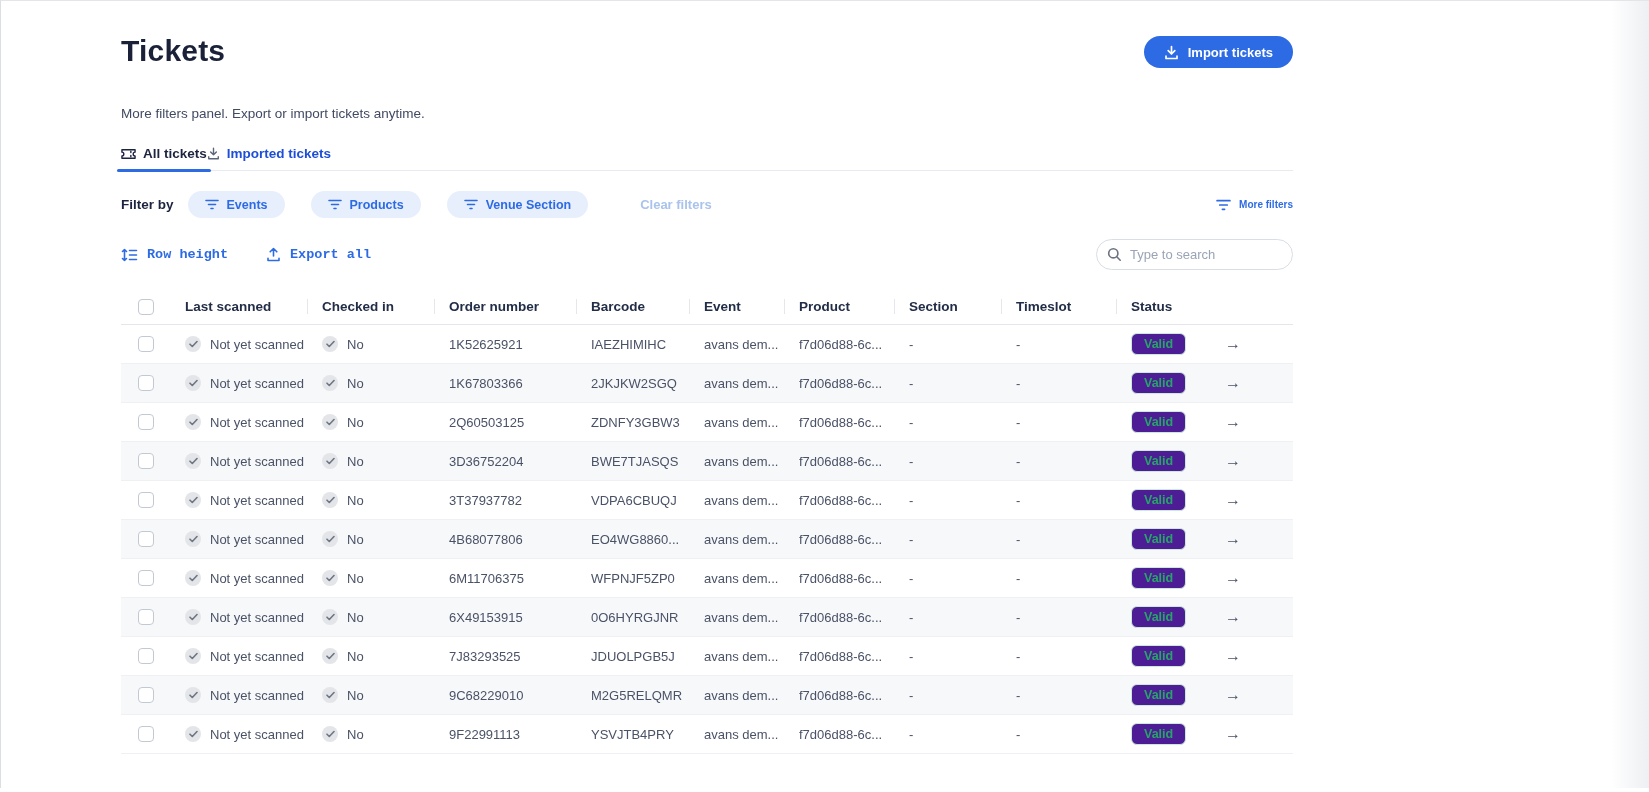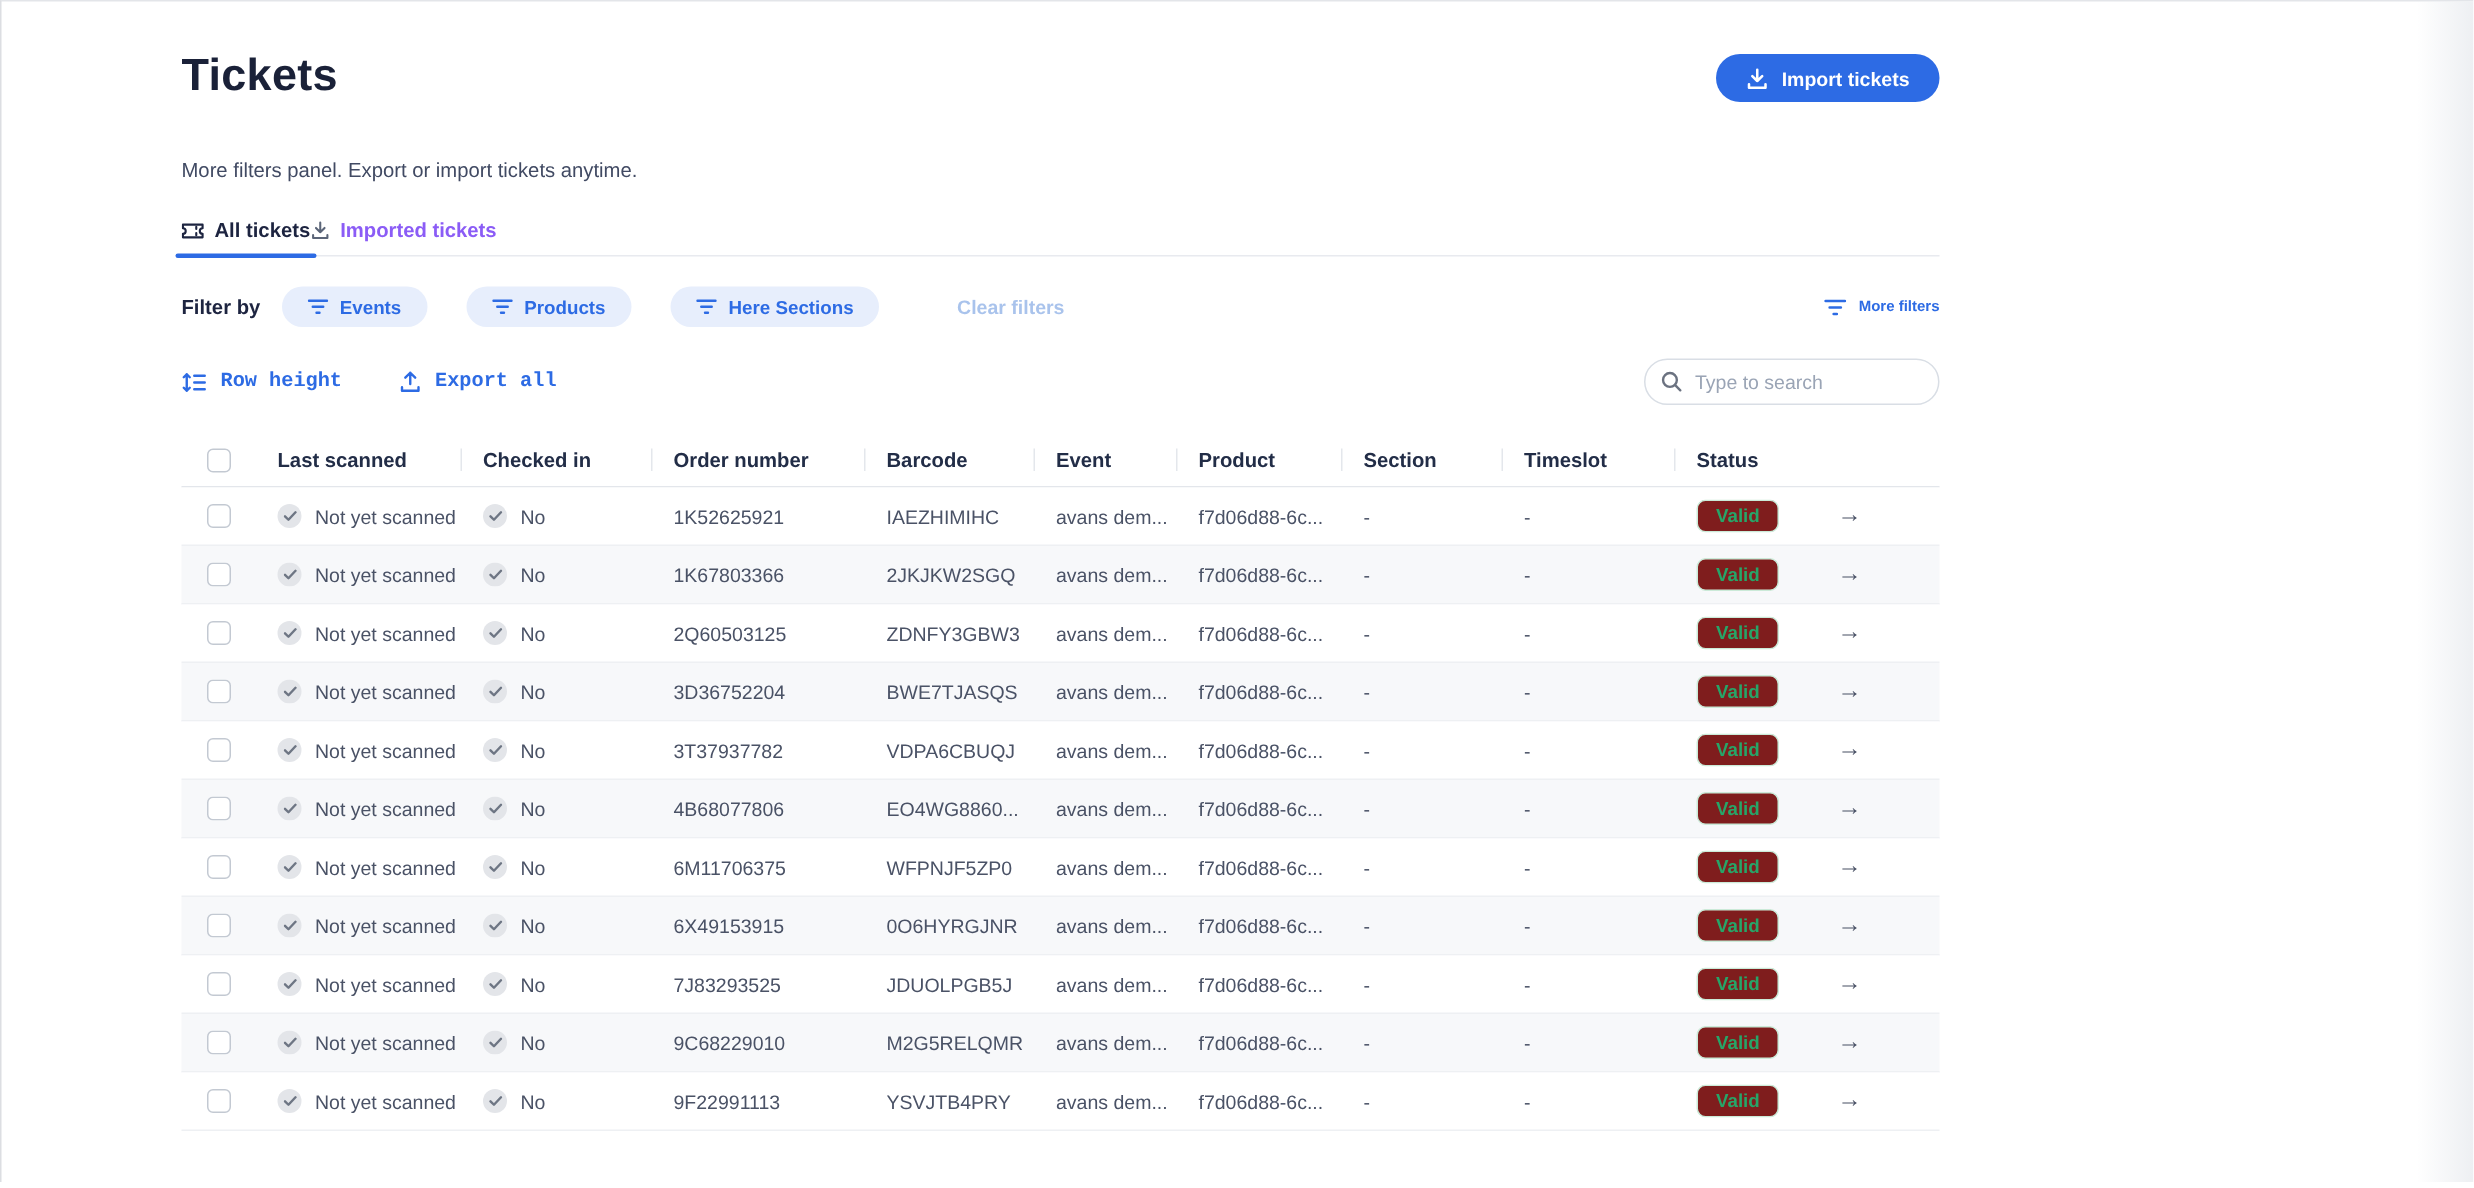--- a/index.html
+++ b/index.html
@@ -36,7 +36,7 @@
   .tabs { display:flex; margin-top:22px; border-bottom:1px solid #e8eaef;text-align:right; }
   .tab {
     display:inline-flex; align-items:center; gap:7px; cursor:pointer;
-    padding-bottom:9px; font-size:13.5px; font-weight:700; color:#8b5cf6; position:relative;
+    padding-bottom:9px; font-size:13.5px; font-weight:700; color:#1d4ed8; position:relative;
   }
   .tab.active { color:#1d2440; }
   .tab.active::after {

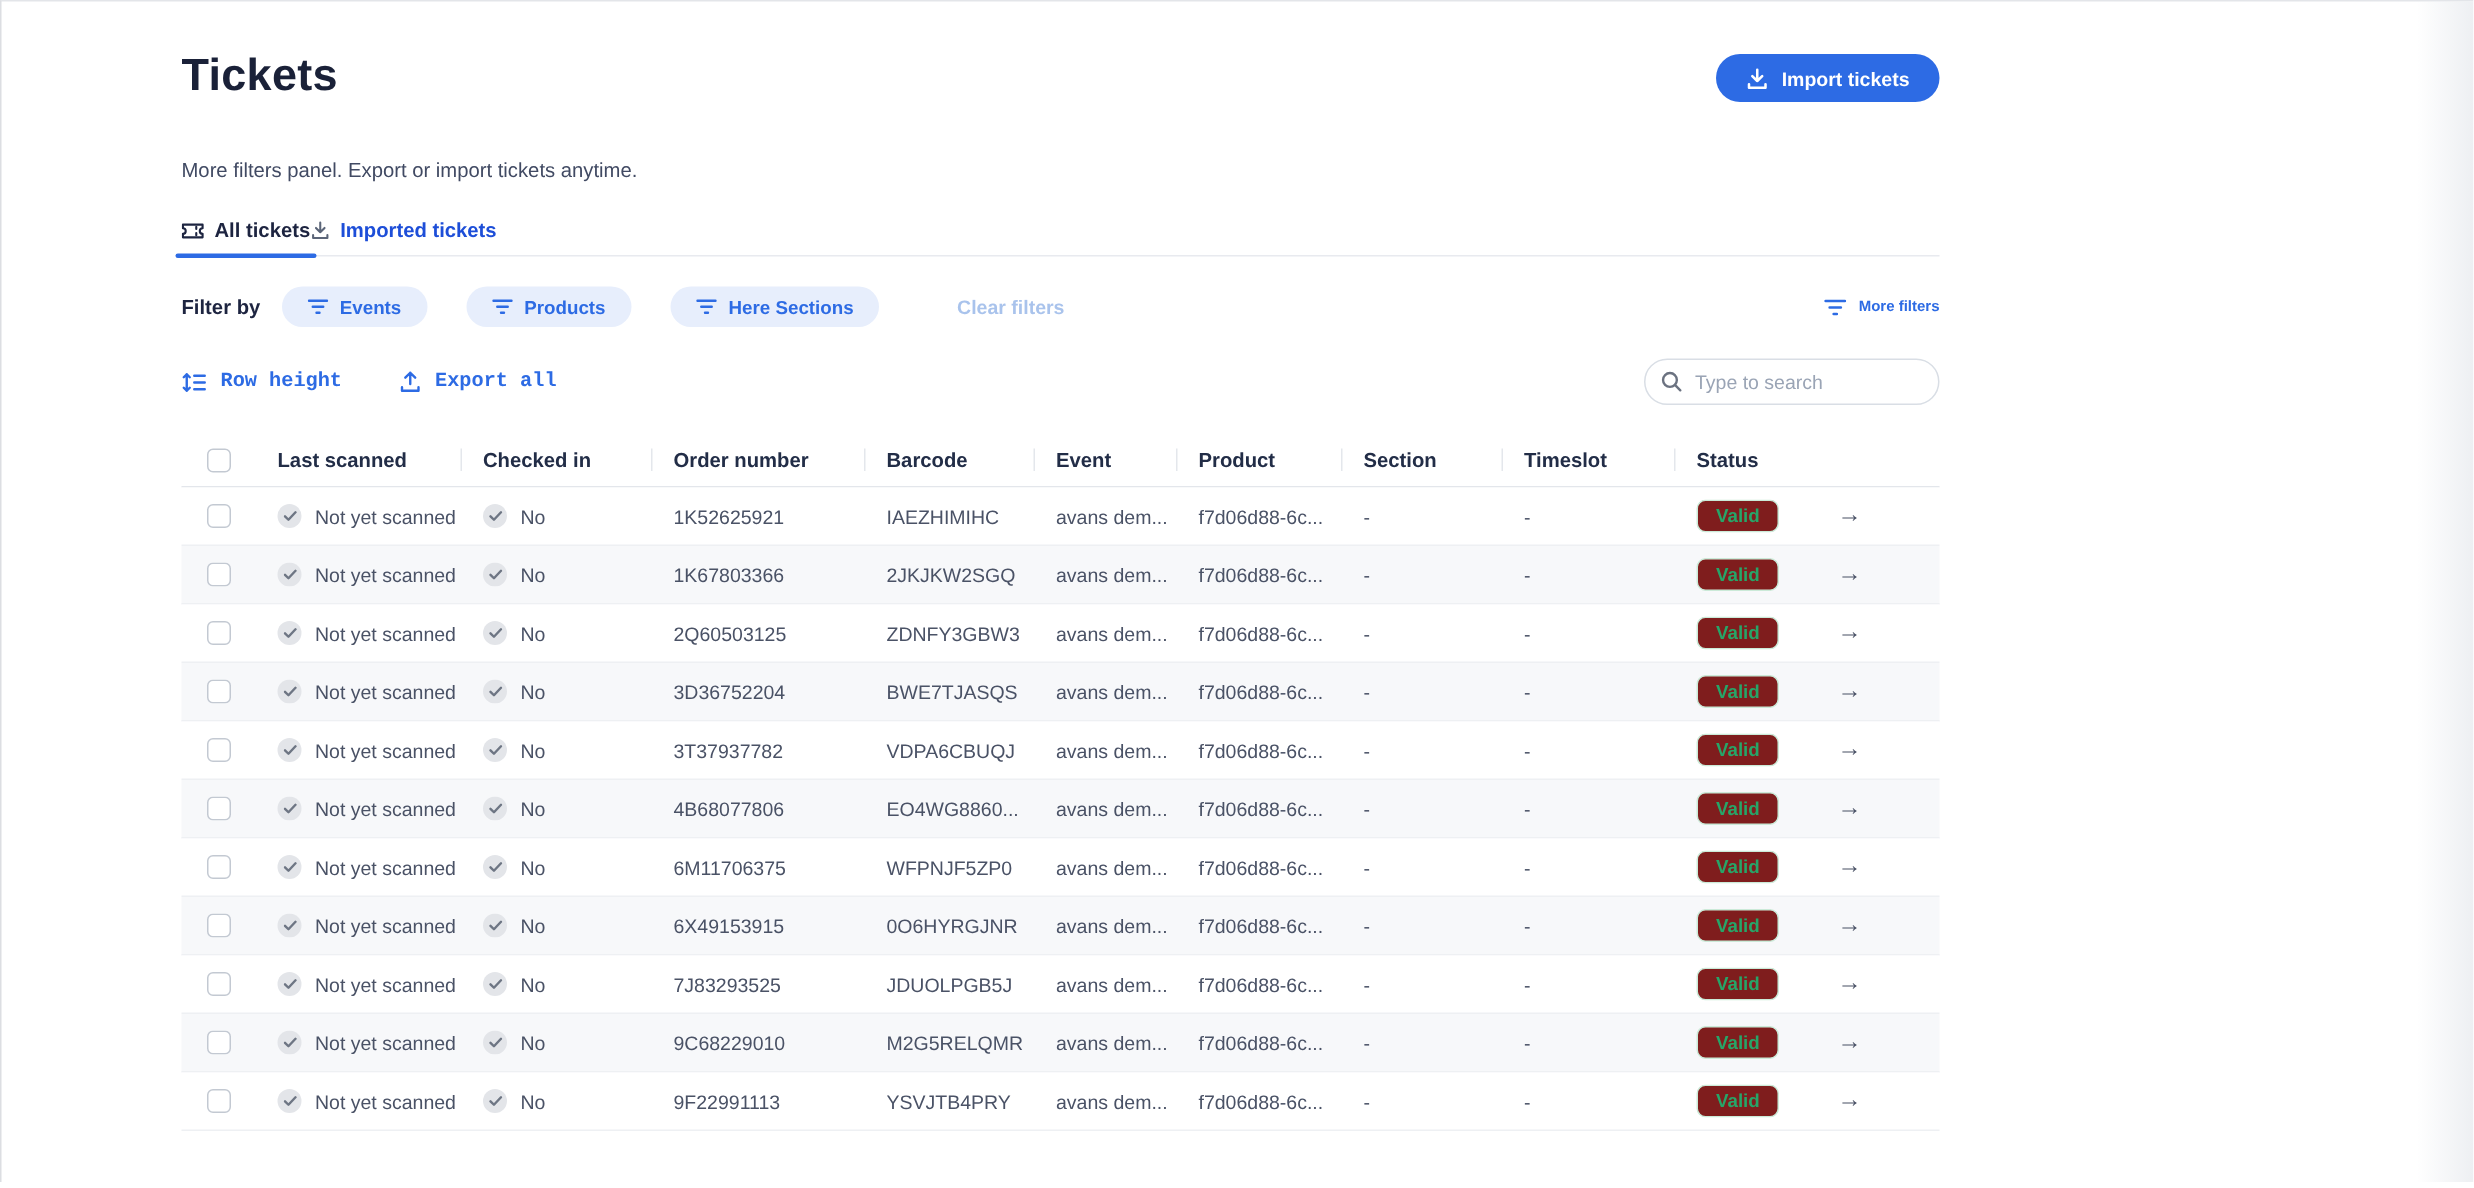--- a/index.html
+++ b/index.html
@@ -173,7 +173,7 @@
             <path d="M1 1.5h12M3.5 5.5h7M6 9.5h2"></path>
           </svg>
         </span>
-        <span>Here Sections</span>
+        <span>Venue Section</span>
       </span>
       <span class="clear-filters">Clear filters</span>
       <span class="more-filters">

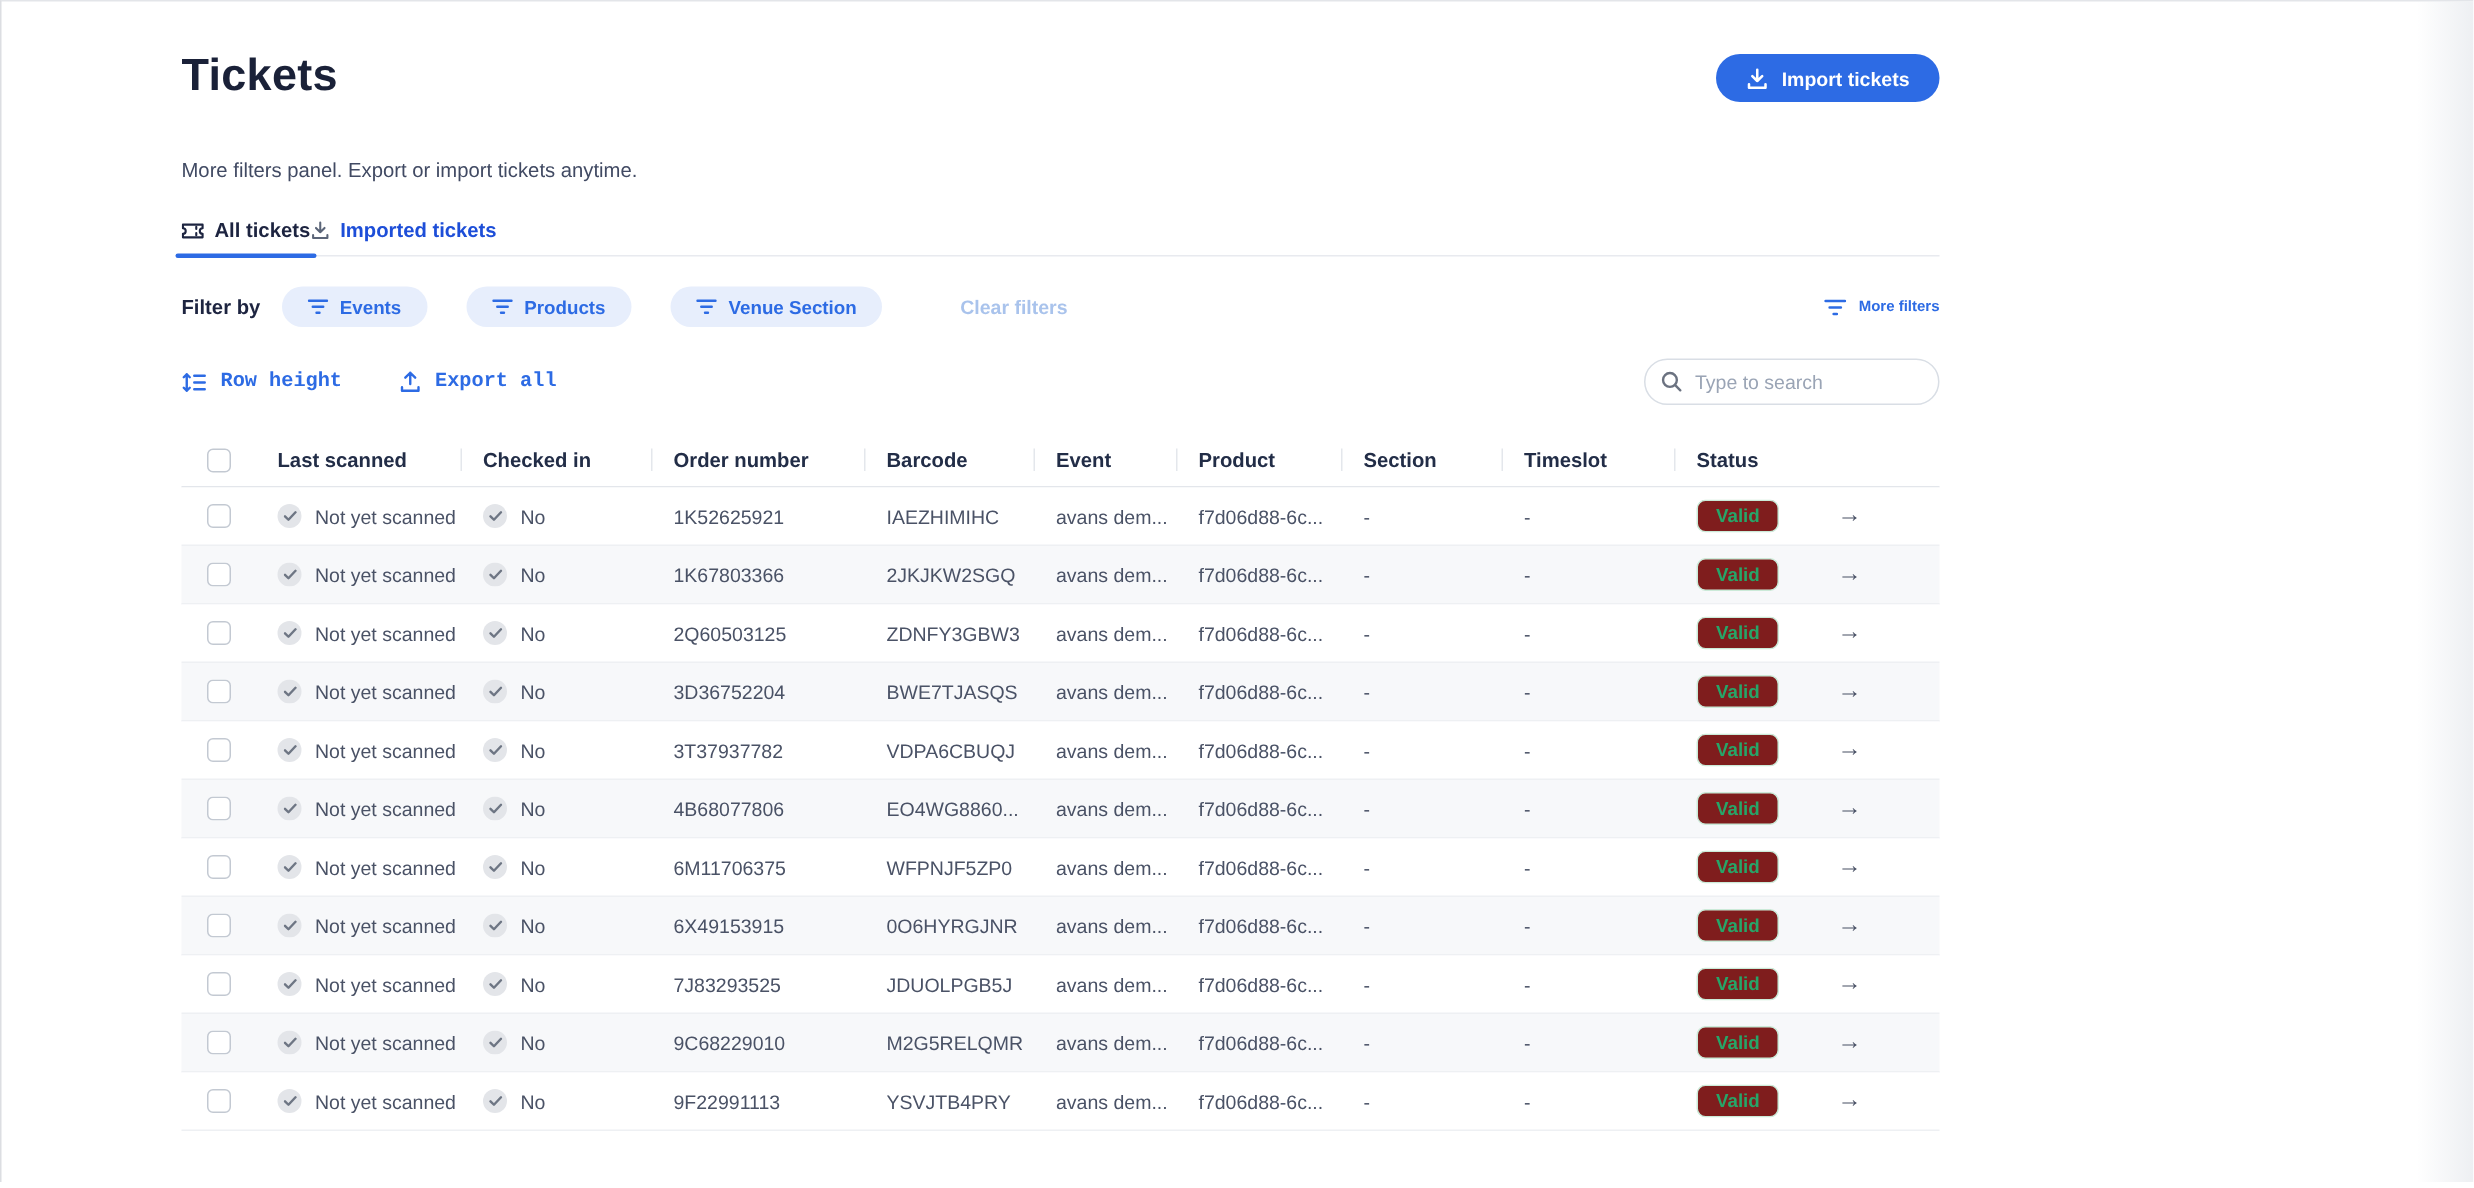--- a/index.html
+++ b/index.html
@@ -100,7 +100,7 @@
   }
   .badge {
     display:inline-block; padding:3px 12px; border-radius:6px;
-    background:#7f1d1d; border:1px solid #cbead8; color:#27a568;
+    background:#4c1d95; border:1px solid #cbead8; color:#27a568;
     font-size:12.5px; font-weight:700;
   }
   .row-arrow { font-size:16px; color:#4a5266; padding-left:8px; }

